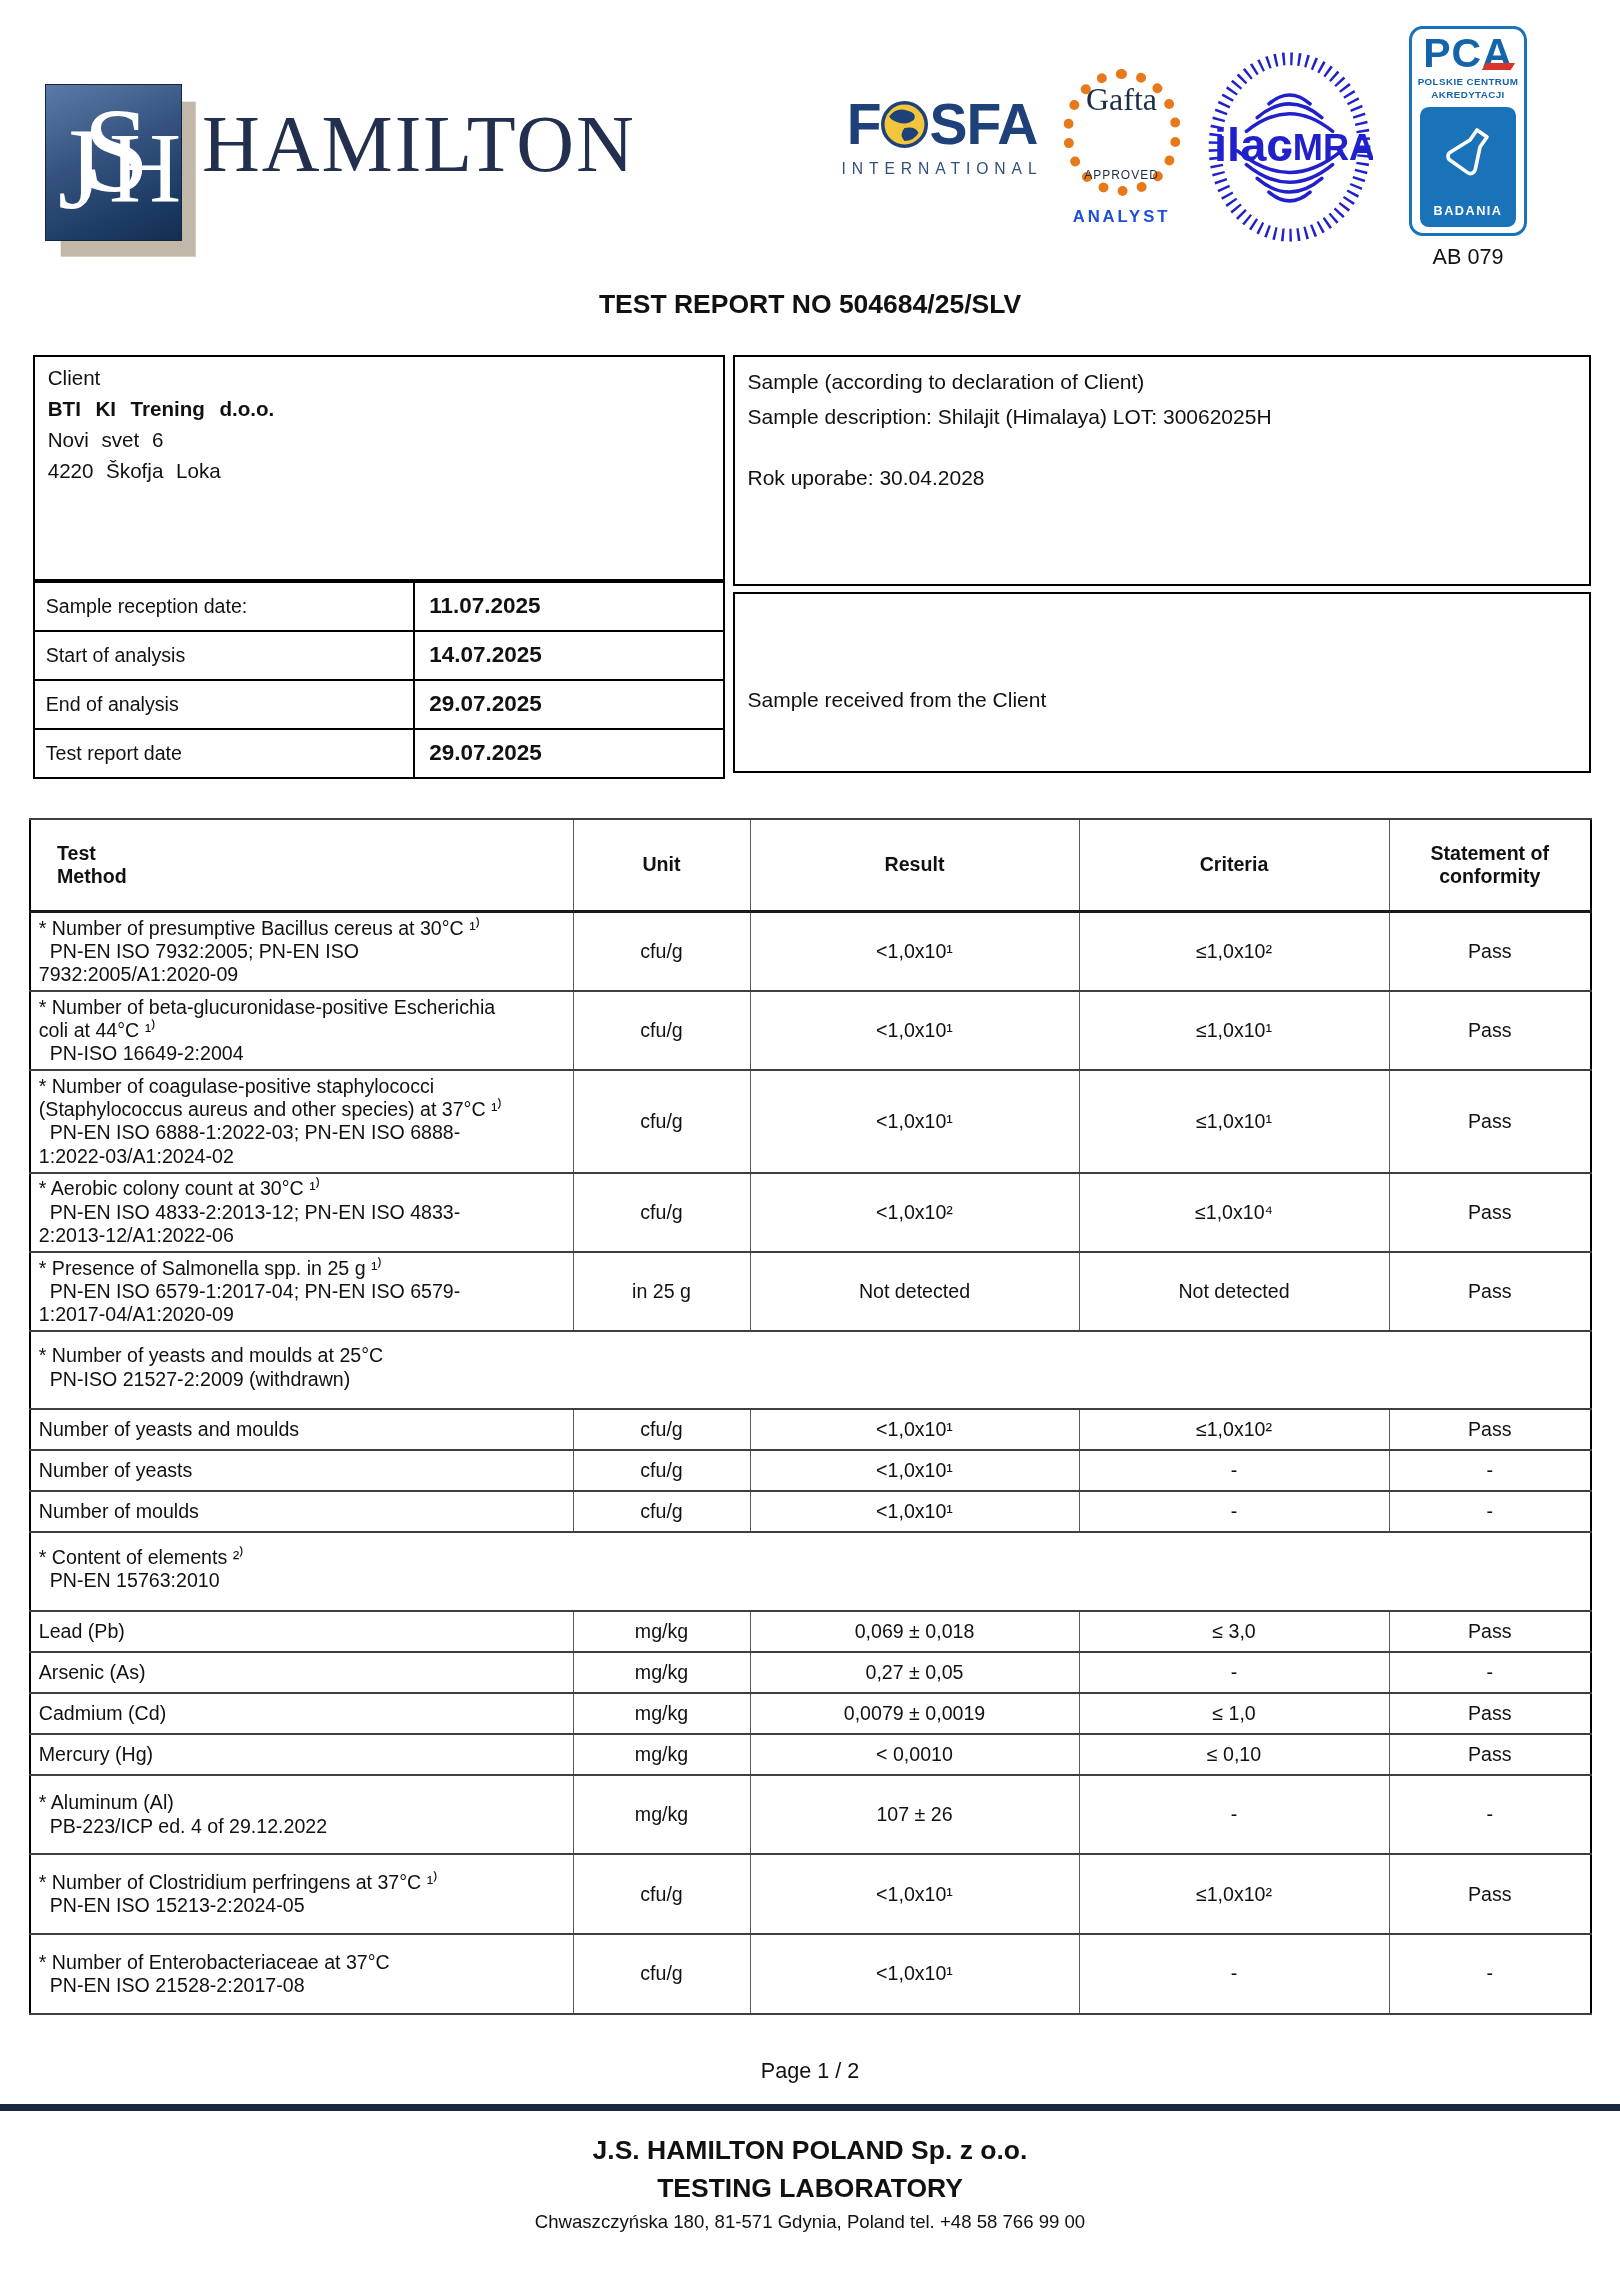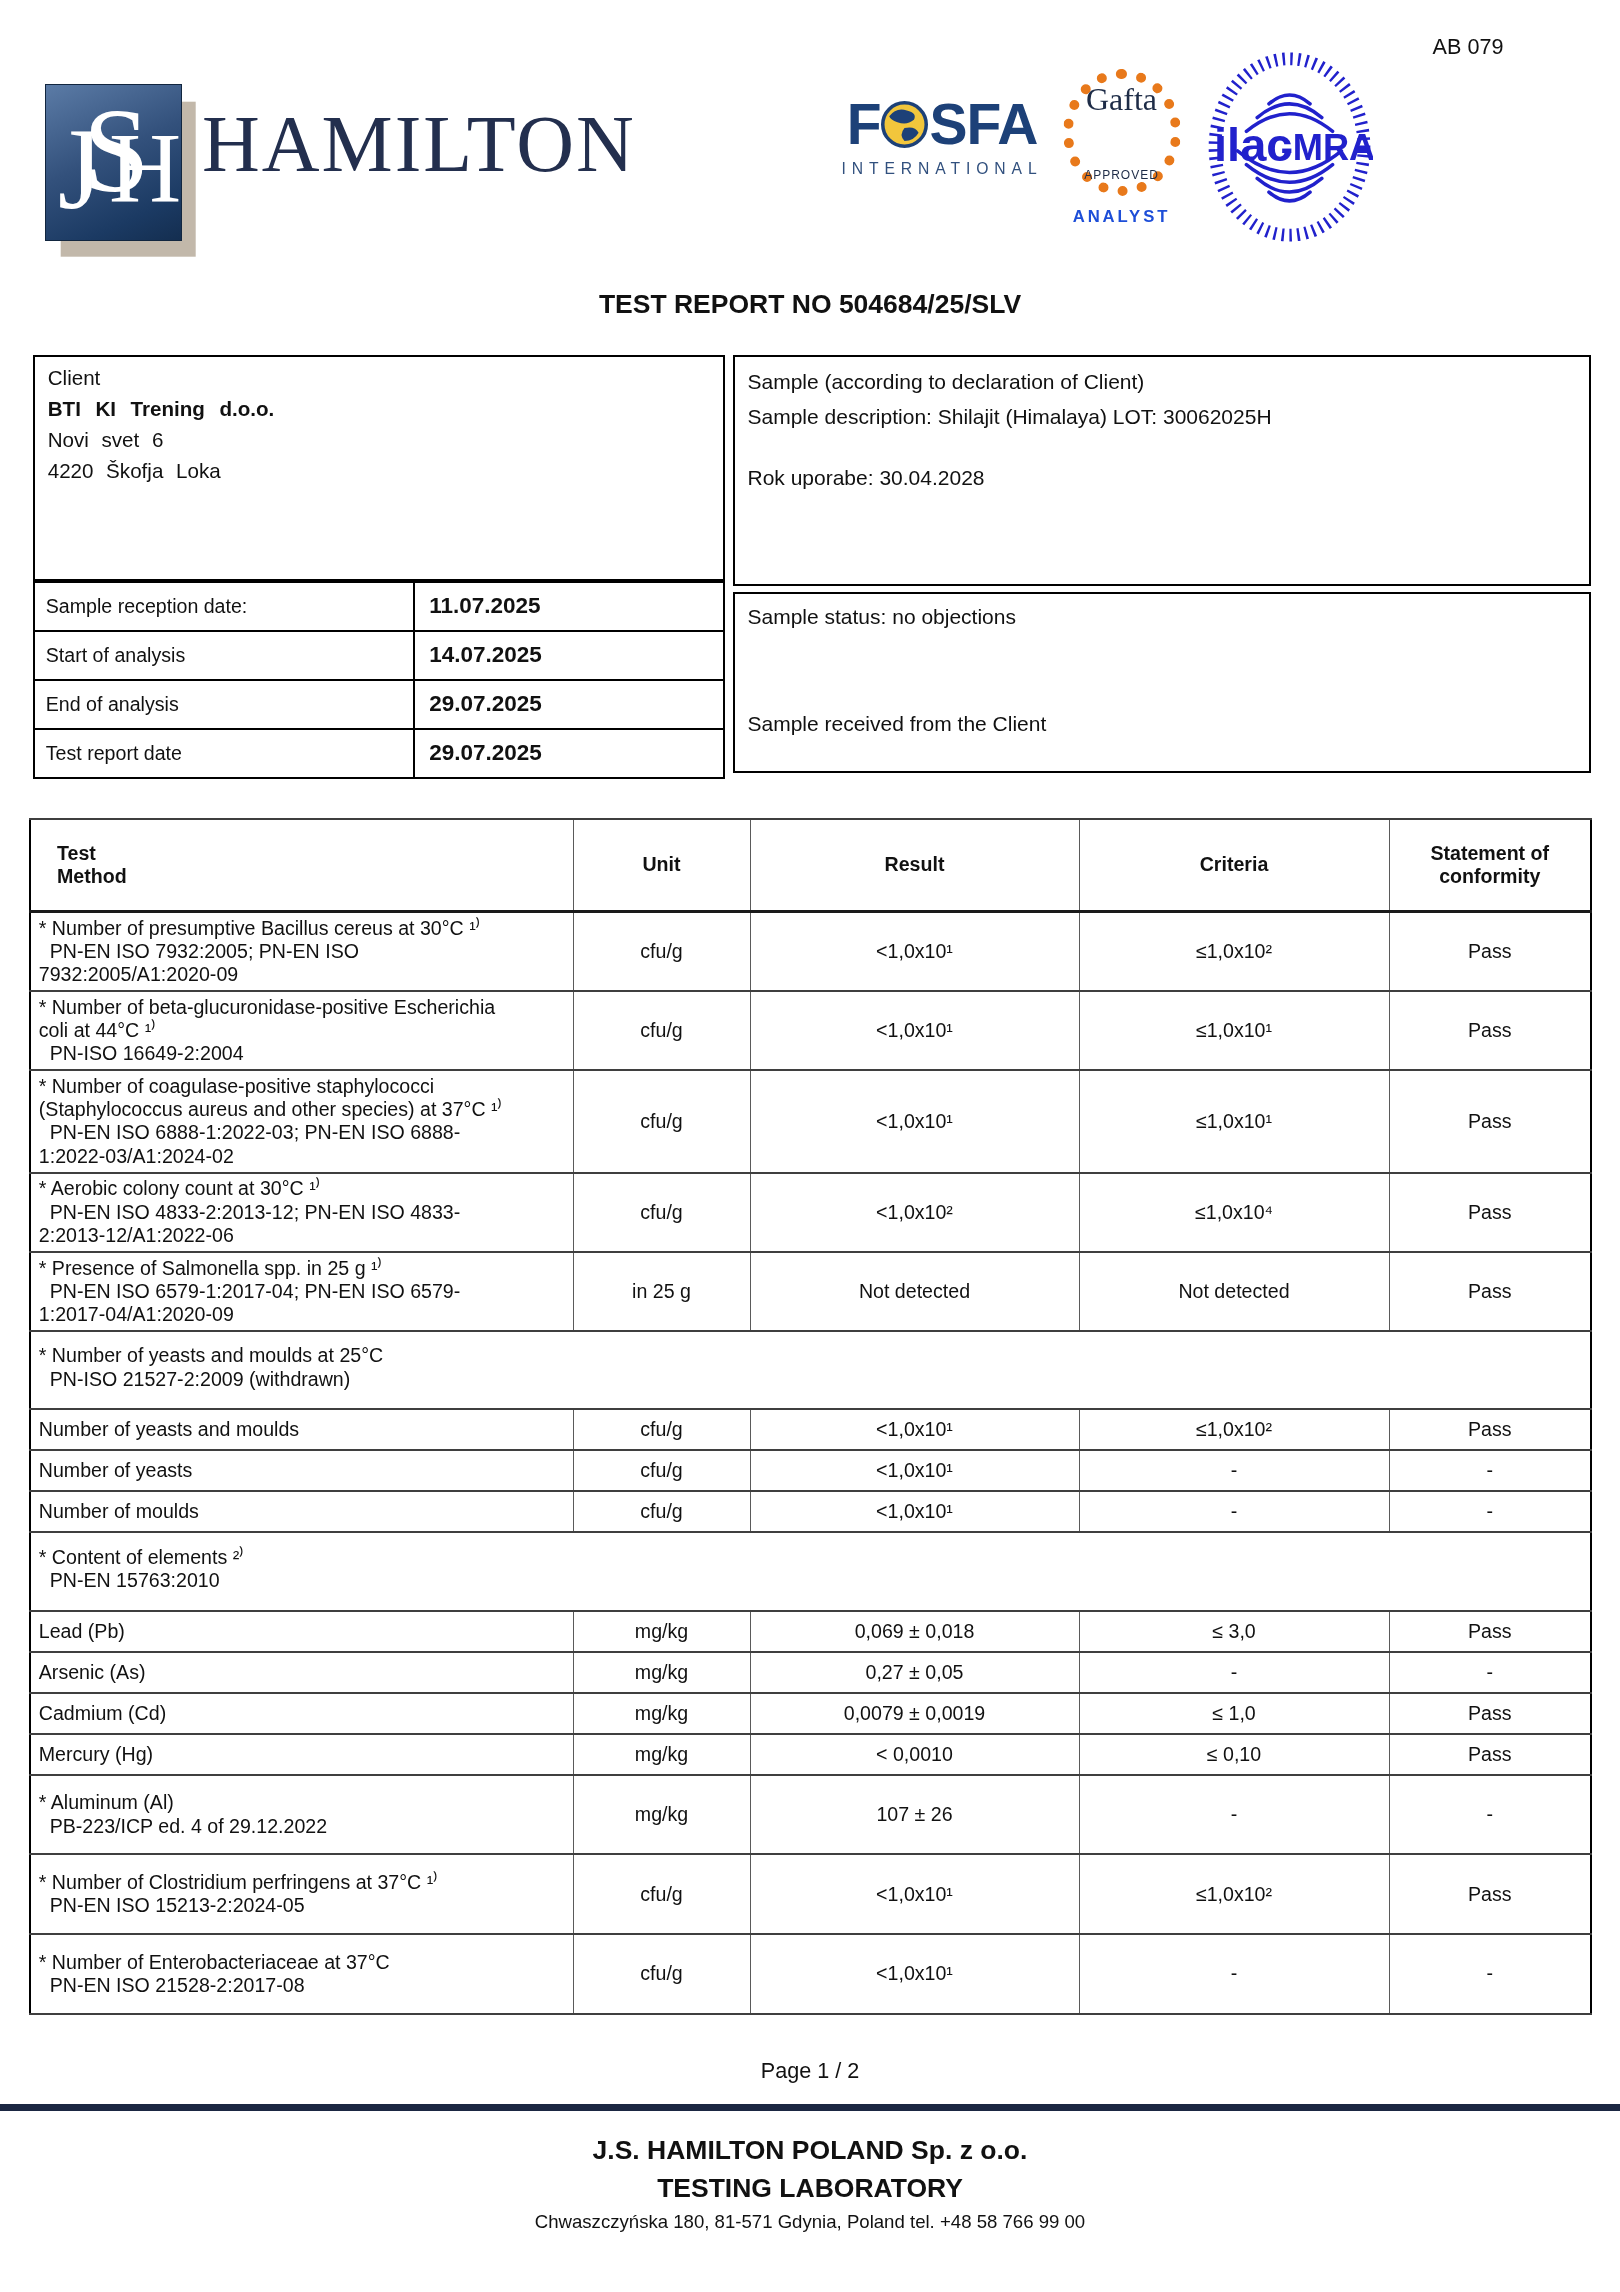--- a/index.html
+++ b/index.html
@@ -153,6 +153,21 @@
   </div>
 
   <div class="pca">
+    <div class="pca-badge">
+      <span class="pca-word">PCA</span>
+      <div class="pca-sub">
+        <div>POLSKIE CENTRUM</div>
+        <div>AKREDYTACJI</div>
+      </div>
+      <div class="pca-blue">
+        <svg class="pca-flask" width="61" height="69" viewBox="0 0 40 44">
+          <g transform="rotate(35 20 22)">
+            <path d="M16 6 h8 v8 l6 14 a3.2 3.2 0 0 1 -3 4.4 h-14 a3.2 3.2 0 0 1 -3 -4.4 l6 -14 z" fill="none" stroke="#ffffff" stroke-width="2.4" stroke-linejoin="round"></path>
+          </g>
+        </svg>
+        <div class="pca-badania">BADANIA</div>
+      </div>
+    </div>
     <div class="pca-ab">AB 079</div>
   </div>
 </div>

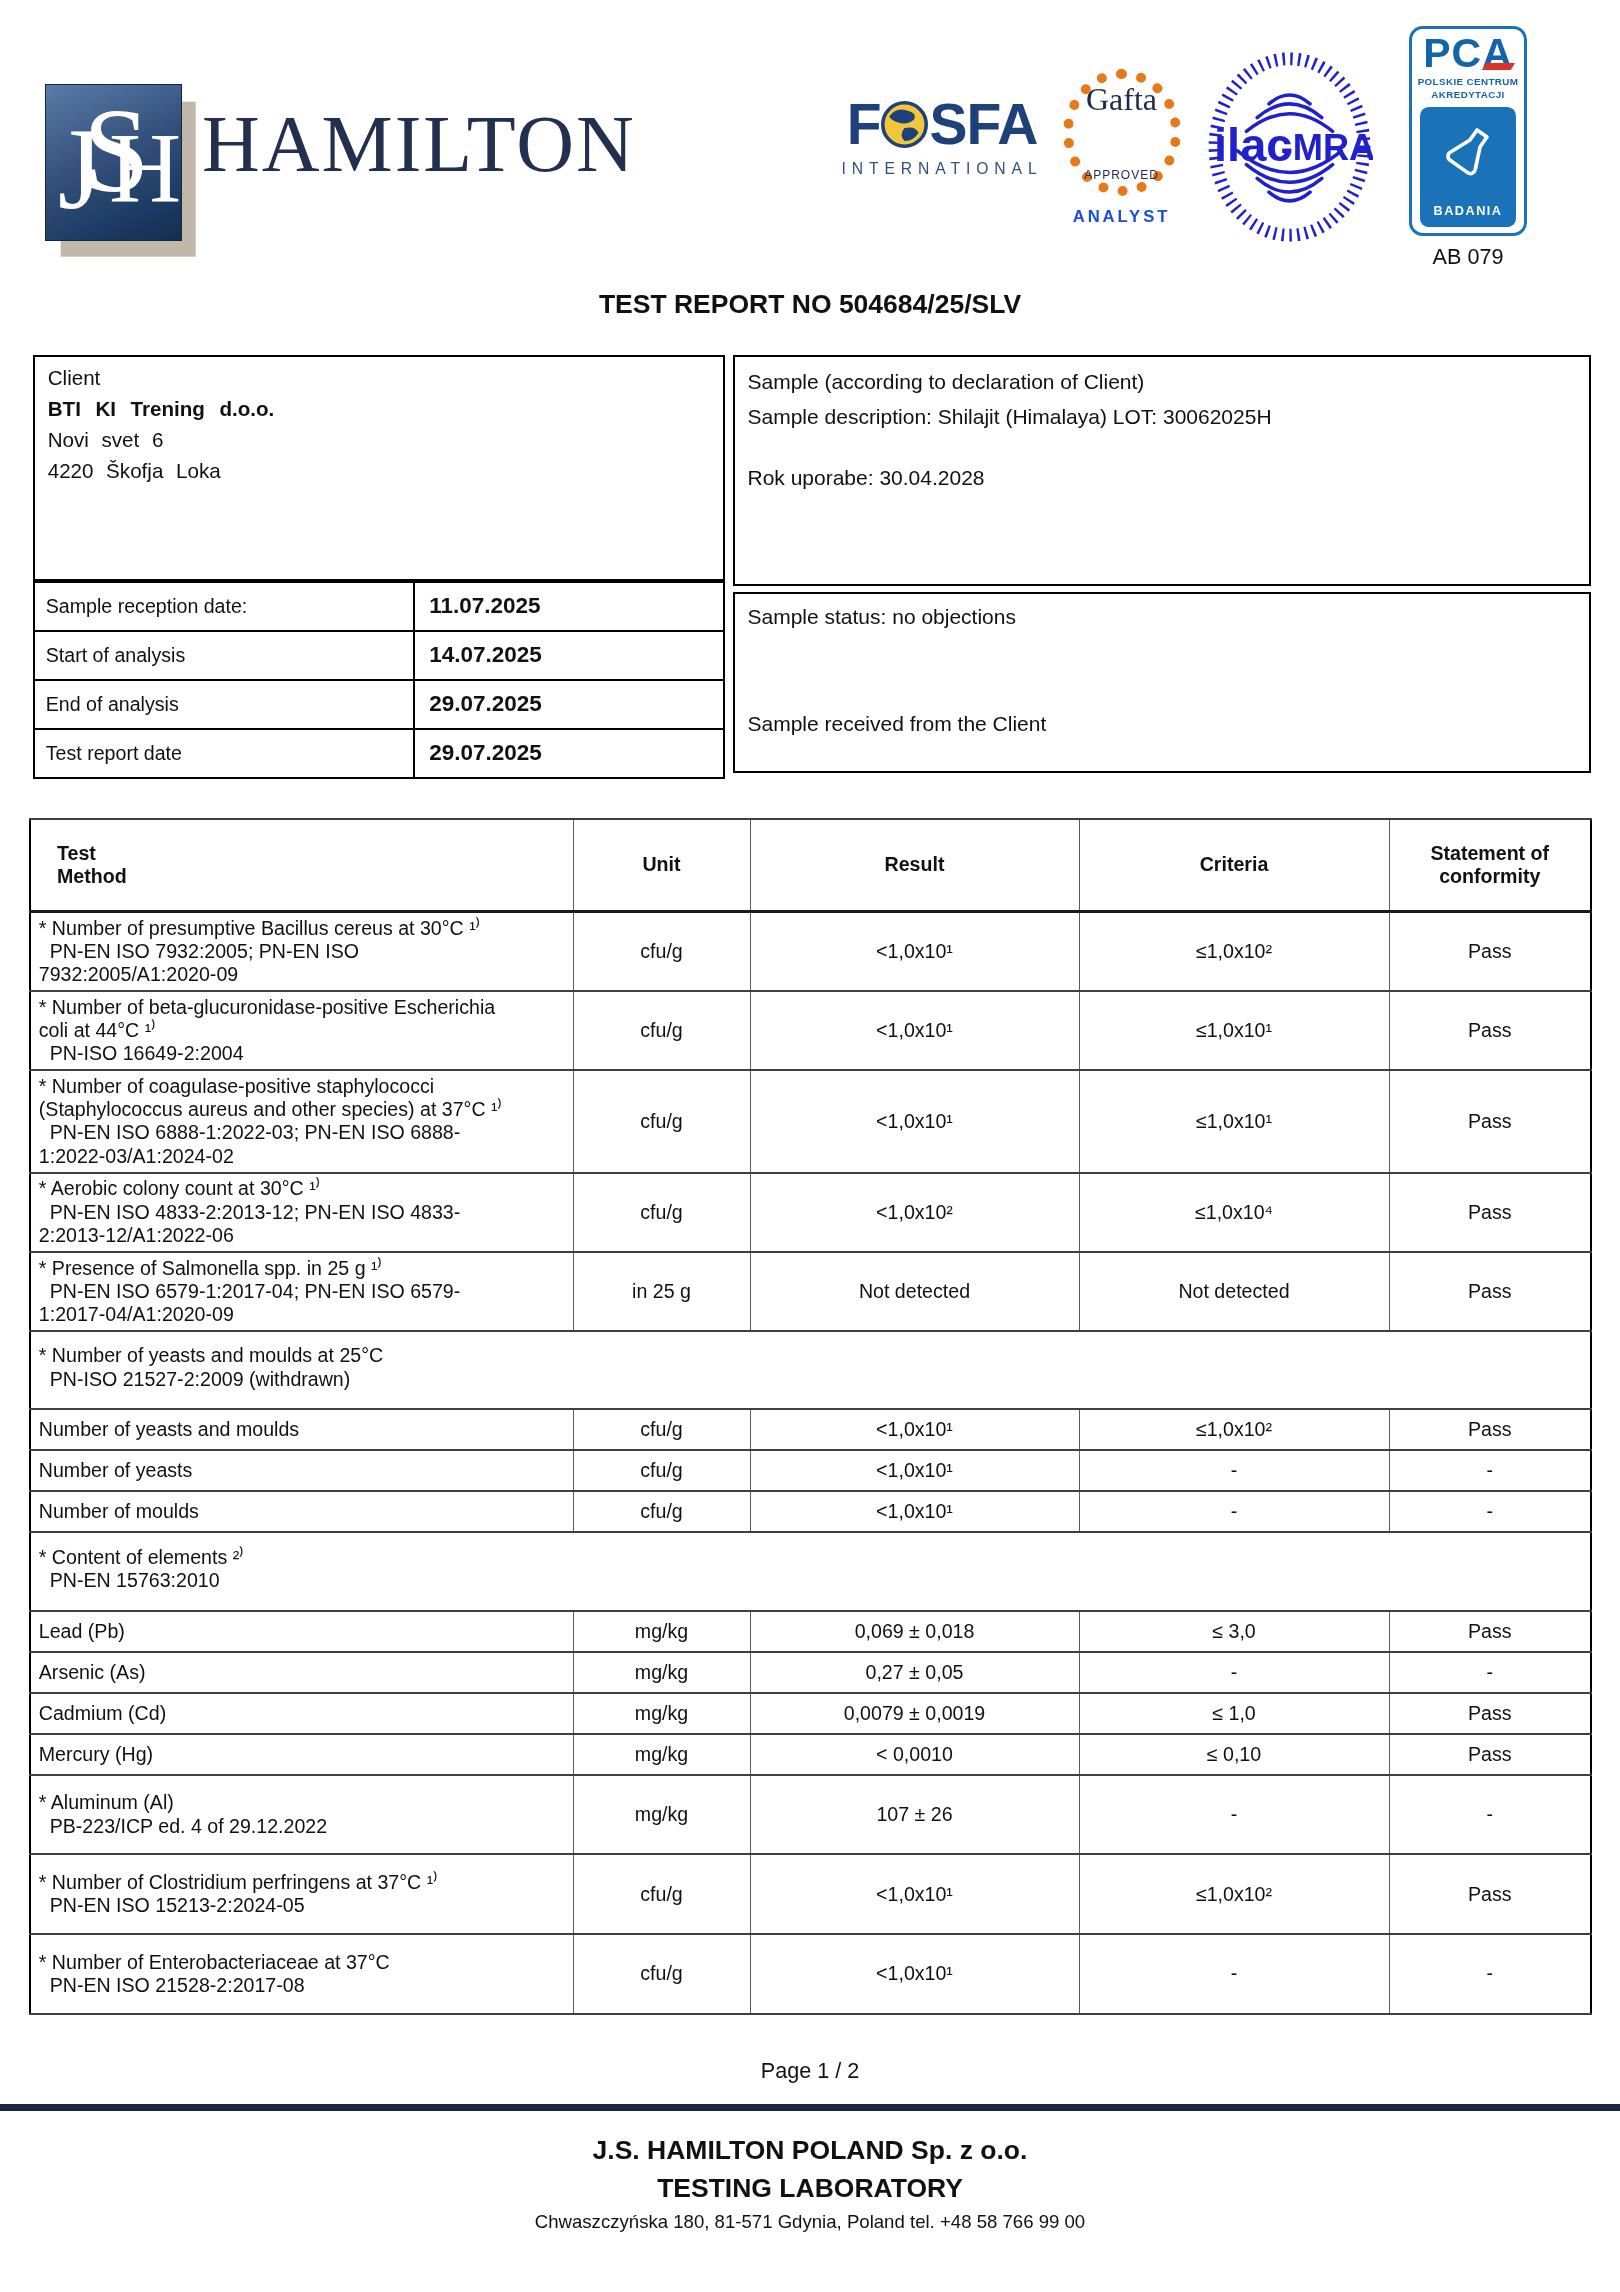--- a/index.html
+++ b/index.html
@@ -210,7 +210,6 @@
       <div class="sample-rok">Rok uporabe: 30.04.2028</div>
     </div>
     <div class="status-box">
-      <div>Sample status: no objections</div>
       <div class="status-line2">Sample received from the Client</div>
     </div>
   </div>

